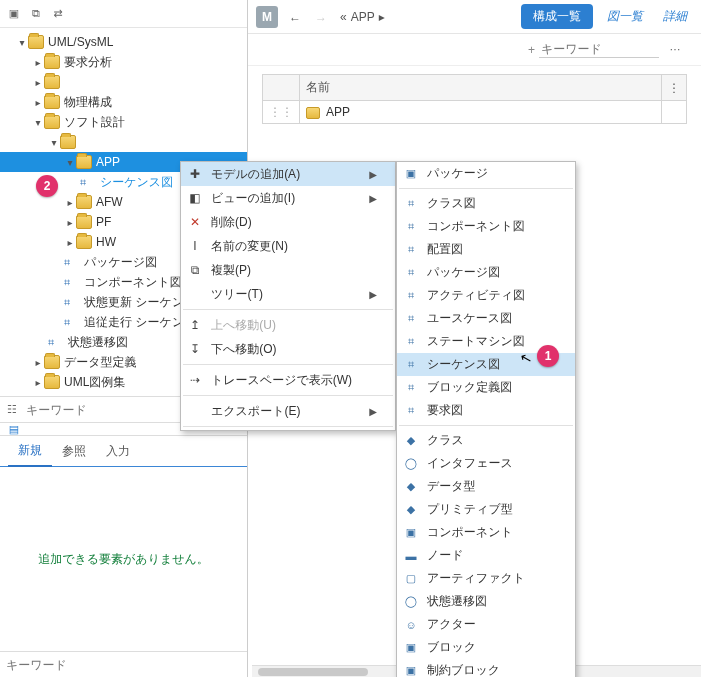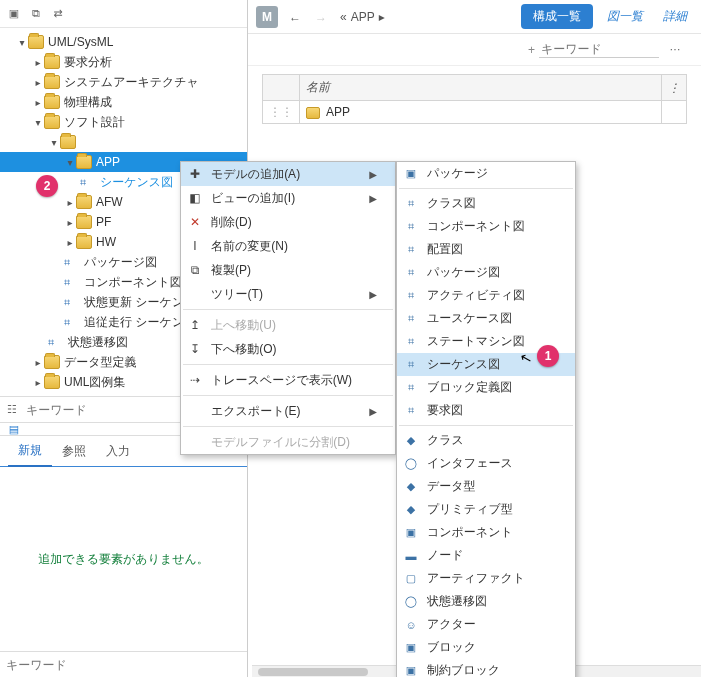--- a/index.html
+++ b/index.html
@@ -239,7 +239,6 @@
     <div class="tree-row indent-2">
         <span class="caret">▸</span>
         <span class="folder"></span>
-        <span>システムアーキテクチャ</span>
       </div>
     <div class="tree-row indent-2">
         <span class="caret">▸</span>

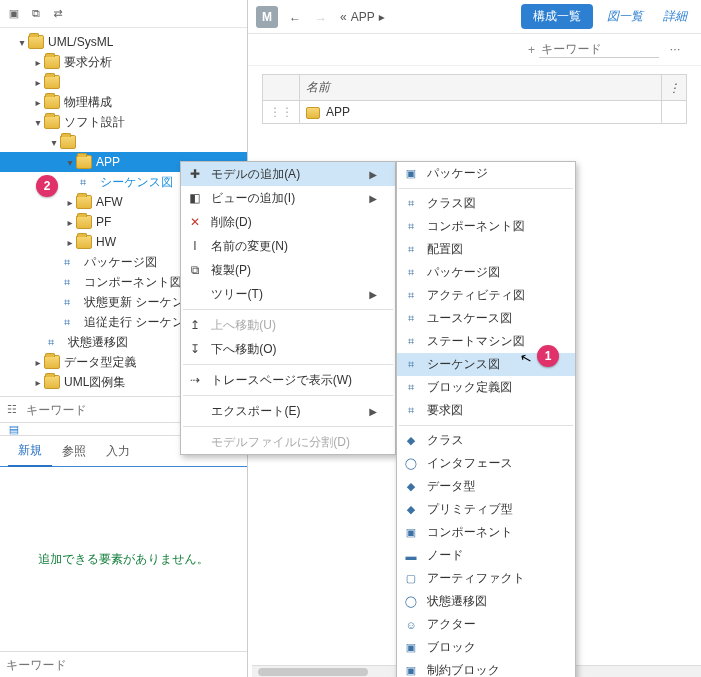--- a/index.html
+++ b/index.html
@@ -147,7 +147,7 @@
     border:1px solid #d4d4d4; padding:4px 6px; text-align:left;
     font-weight:normal;
   }
-  table.data th { background:#f5f5f5; color:#555;font-style:italic;}
+  table.data th { background:#f5f5f5; color:#555;}
   .dragcol { width:22px; text-align:center; color:#aaa;}
   .row-folder { display:inline-block; width:14px; height:12px; background:linear-gradient(#f7d776,#e6b93f); border:1px solid #c79a28; border-radius:2px; margin-right:6px; vertical-align:middle;}
 

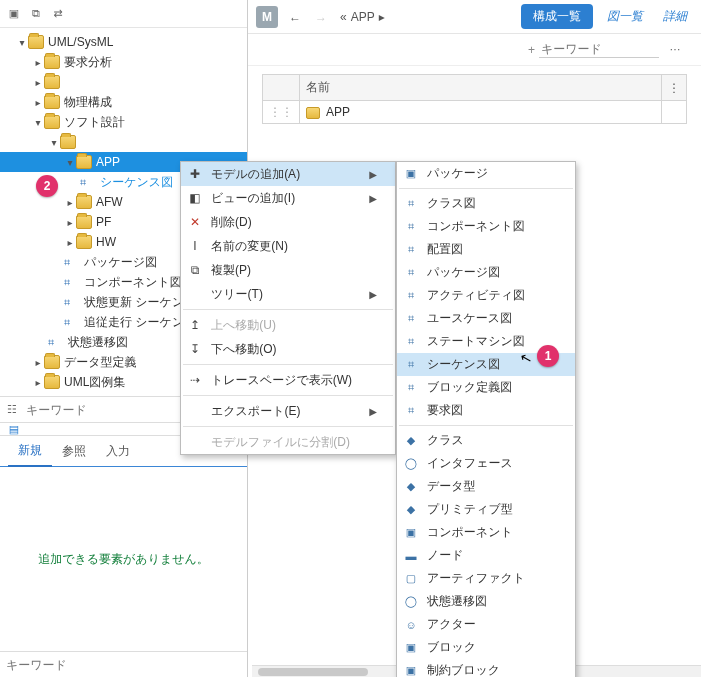--- a/index.html
+++ b/index.html
@@ -420,10 +420,6 @@
     <span class="arrow-r">▶</span>
   </div>
   <div class="ctx-sep"></div>
-  <div class="ctx-row disabled">
-    <span class="ctx-ico"></span>
-    <span>モデルファイルに分割(D)</span>
-  </div>
 </div>
 
 <div class="ctx2" style="left:396px; top:161px; width:180px;">

